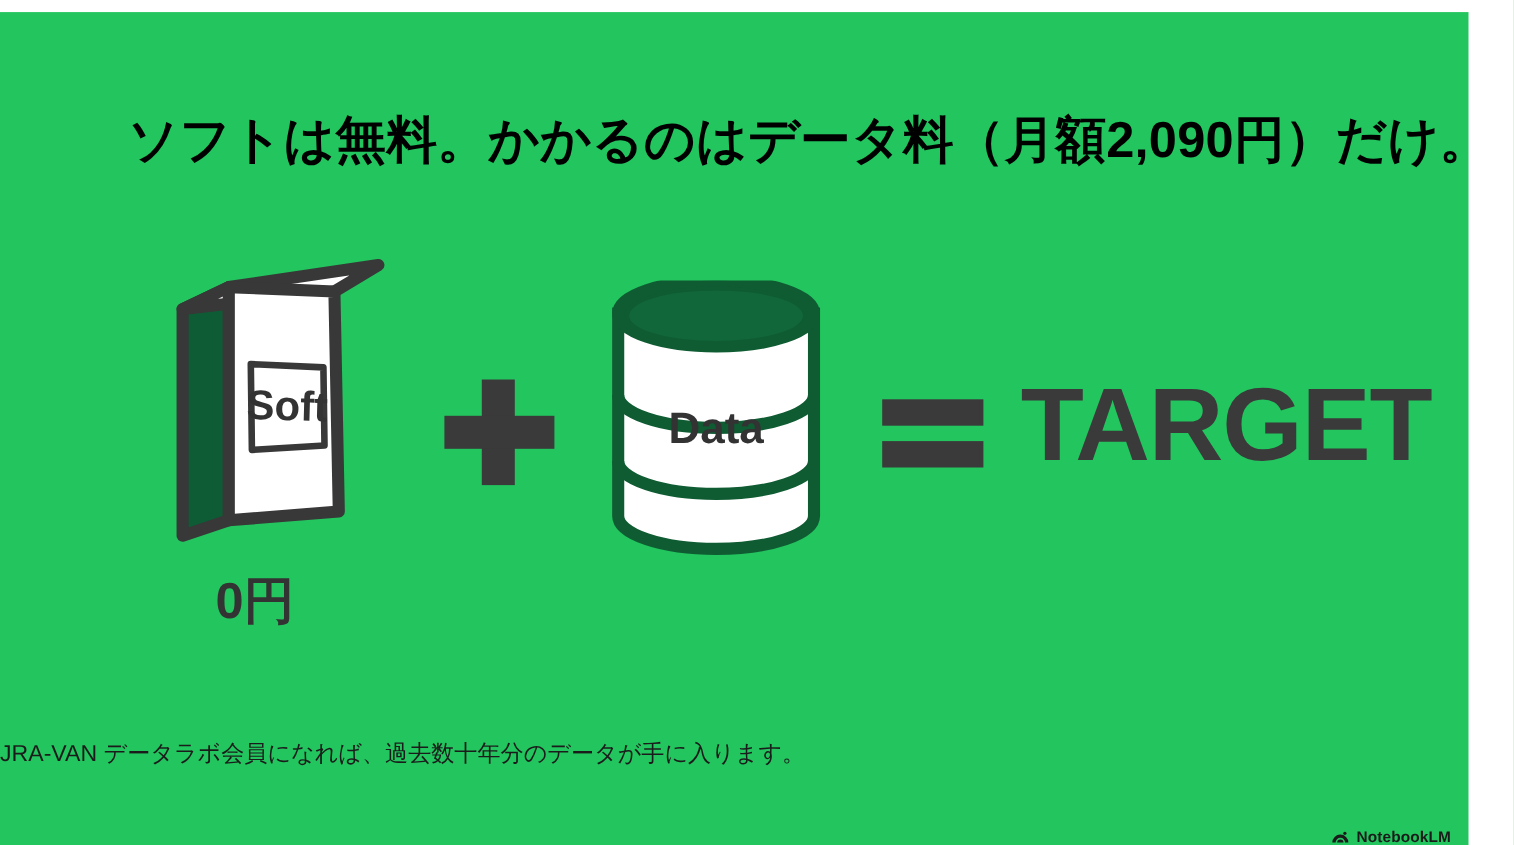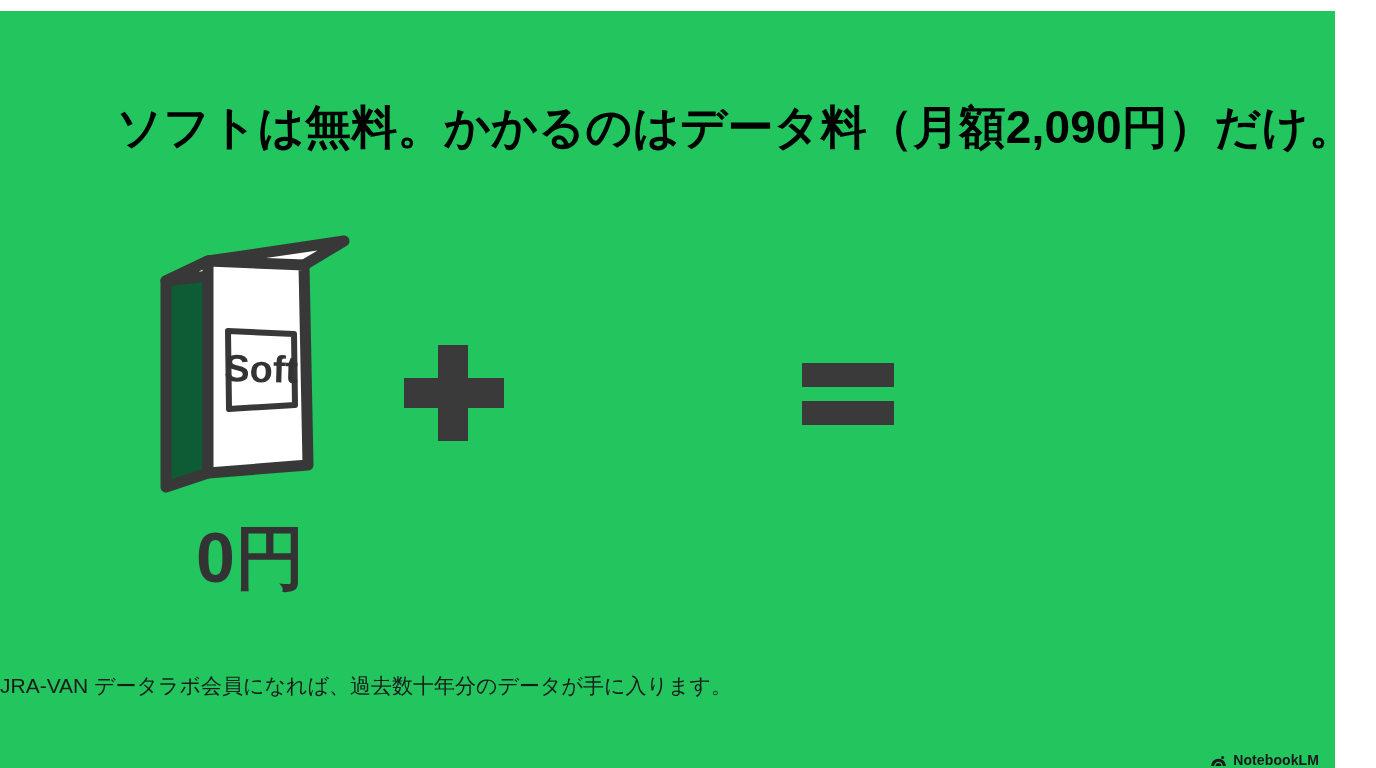--- a/index.html
+++ b/index.html
@@ -179,6 +179,20 @@
       </svg>
     </div>
 
+    <div class="db-cyl">
+      <svg viewBox="0 0 198 256" xmlns="http://www.w3.org/2000/svg">
+
+        <path d="M10,30 L10,214 A89,30 0 0,0 188,214 L188,30 Z" fill="#ffffff" stroke="#0f5c33" stroke-width="11"></path>
+
+        <path d="M10,104 A89,30 0 0,0 188,104" fill="none" stroke="#0f5c33" stroke-width="11"></path>
+        <path d="M10,164 A89,30 0 0,0 188,164" fill="none" stroke="#0f5c33" stroke-width="11"></path>
+
+        <ellipse cx="99" cy="30" rx="89" ry="30" fill="#0f5c33" stroke="#0f5c33" stroke-width="11"></ellipse>
+        <ellipse cx="99" cy="32" rx="79" ry="23" fill="#11663a" stroke="none"></ellipse>
+
+        <text x="99" y="148" text-anchor="middle" font-family="Liberation Sans, DejaVu Sans, sans-serif" font-size="40" font-weight="700" fill="#333333">Data</text>
+      </svg>
+    </div>
 
     <div class="equals-sign">
       <svg viewBox="0 0 96 66" xmlns="http://www.w3.org/2000/svg">

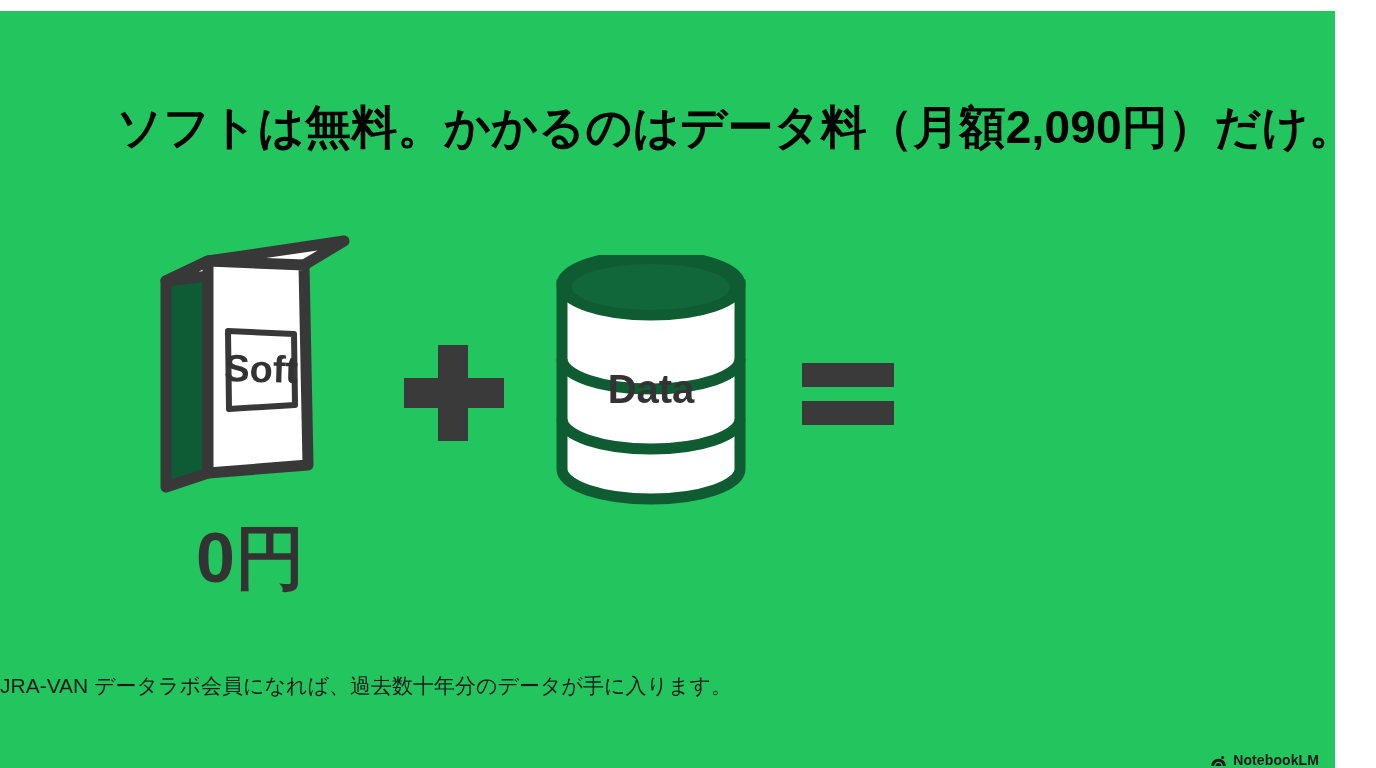--- a/index.html
+++ b/index.html
@@ -201,6 +201,7 @@
       </svg>
     </div>
 
+    <div class="target-word">TARGET</div>
   </div>
 
   <div class="price-row">

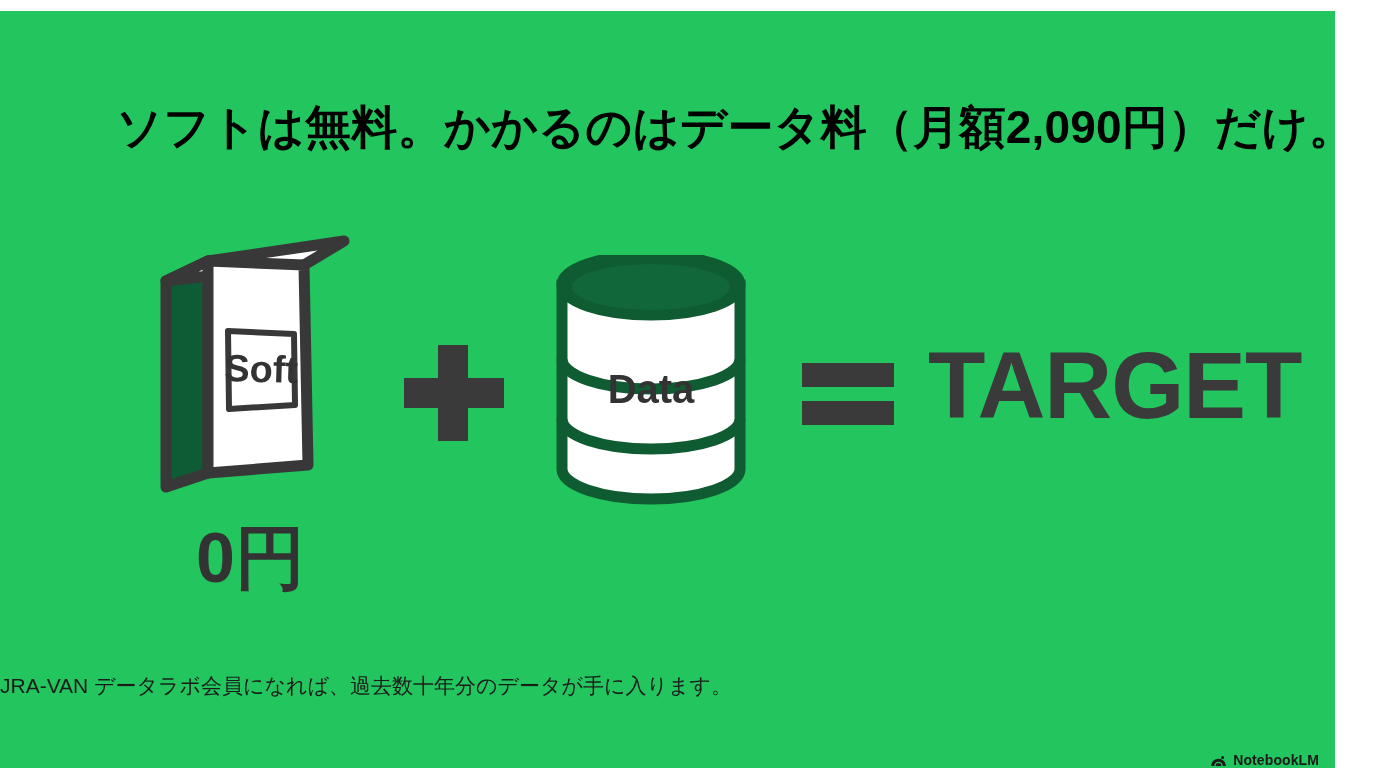--- a/index.html
+++ b/index.html
@@ -108,7 +108,7 @@
   }
   .price {
     position: absolute;
-    font-size: 70px;
+    font-size: 46px;
     line-height: 1;
     font-weight: 700;
     color: #333333;

